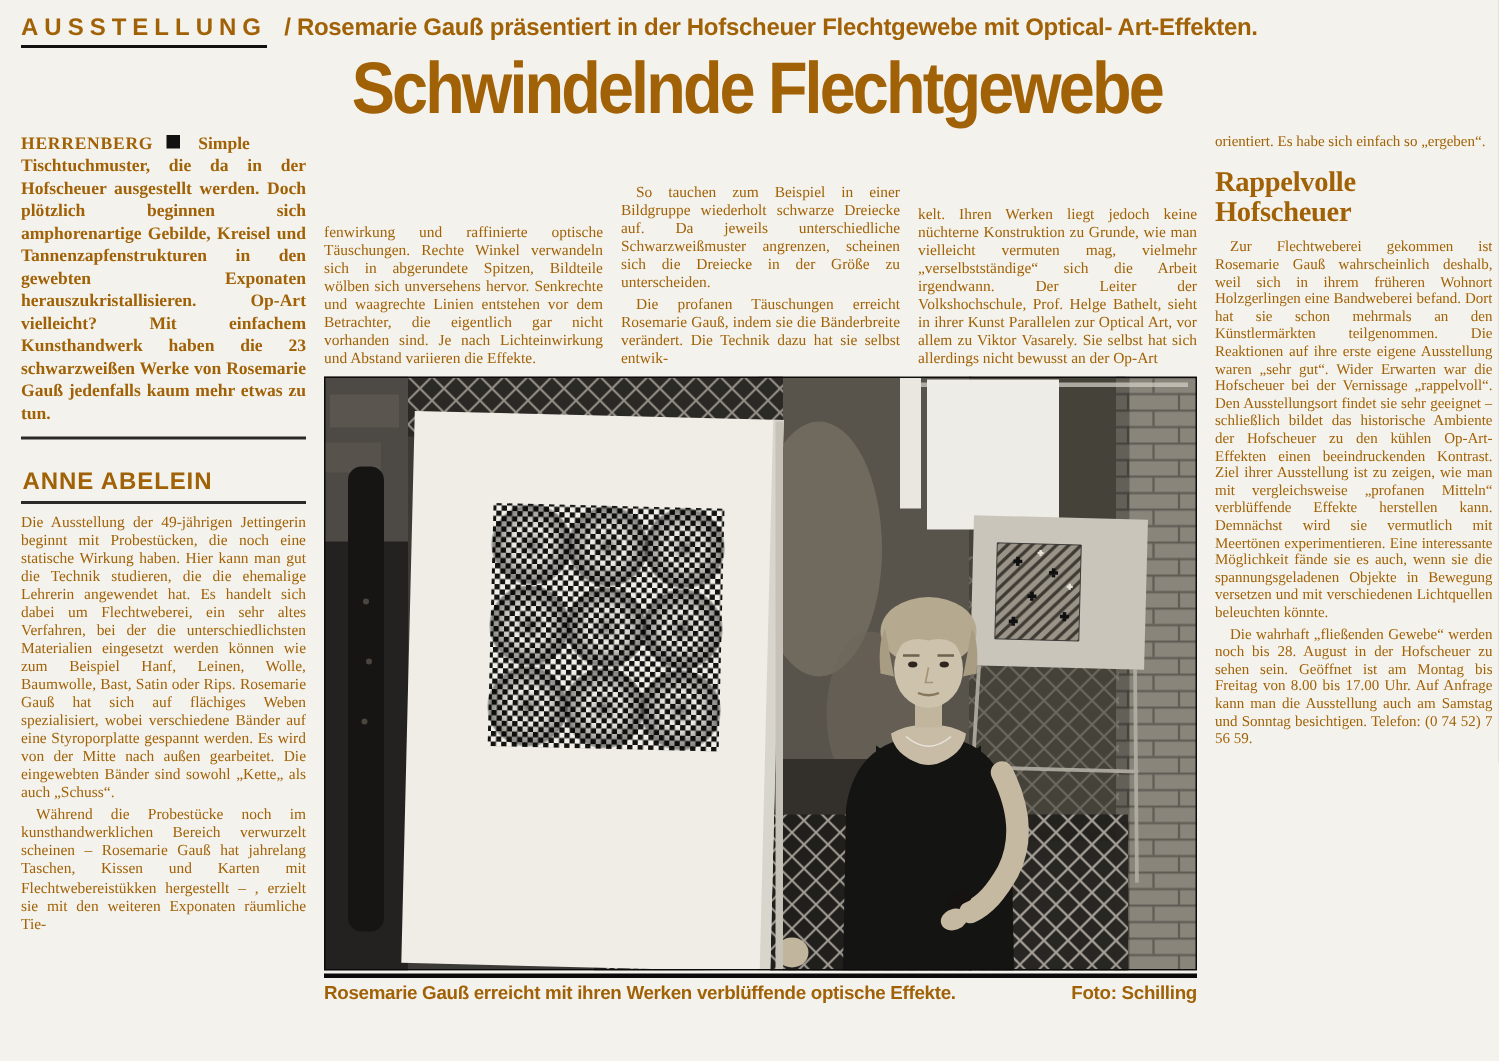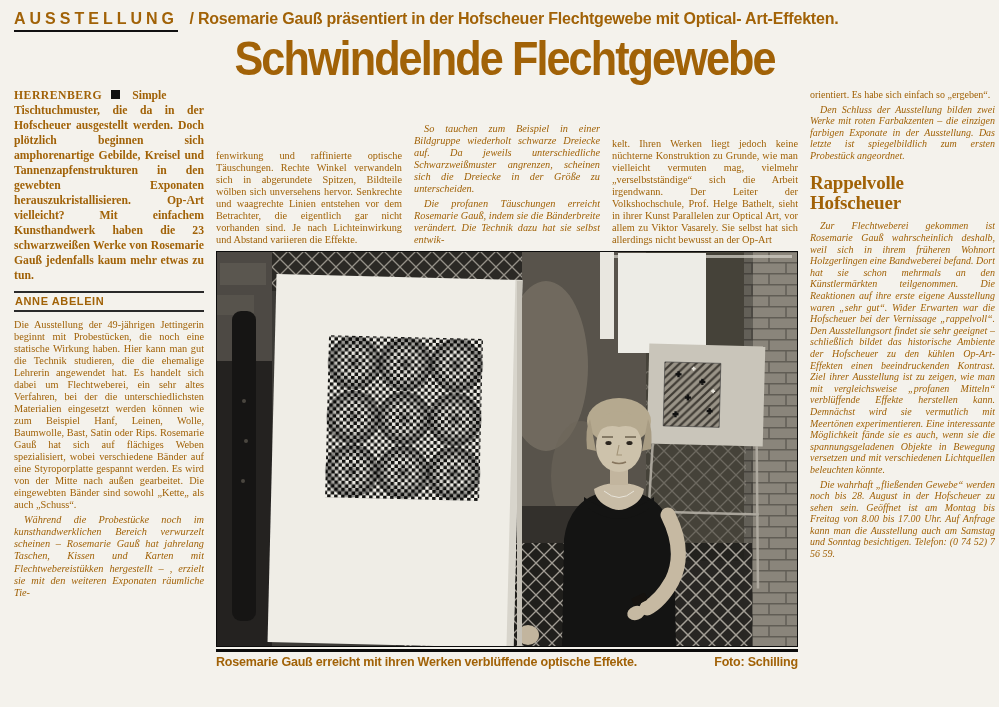--- a/index.html
+++ b/index.html
@@ -267,7 +267,6 @@
 
     <div class="col-right">
       <p class="body-text first">orientiert. Es habe sich einfach so „ergeben“.</p>
-      <p class="body-text indent">Den Schluss der Ausstellung bilden zwei Werke mit roten Farbakzenten – die einzigen farbigen Exponate in der Ausstellung. Das letzte ist spiegelbildlich zum ersten Probestück angeordnet.</p>
       <h2 class="subhead">Rappelvolle Hofscheuer</h2>
       <p class="body-text first indent">Zur Flechtweberei gekommen ist Rosemarie Gauß wahrscheinlich deshalb, weil sich in ihrem früheren Wohnort Holzgerlingen eine Bandweberei befand. Dort hat sie schon mehrmals an den Künstlermärkten teilgenommen. Die Reaktionen auf ihre erste eigene Ausstellung waren „sehr gut“. Wider Erwarten war die Hofscheuer bei der Vernissage „rappelvoll“. Den Ausstellungsort findet sie sehr geeignet – schließlich bildet das historische Ambiente der Hofscheuer zu den kühlen Op-Art-Effekten einen beeindruckenden Kontrast. Ziel ihrer Ausstellung ist zu zeigen, wie man mit vergleichsweise „profanen Mitteln“ verblüffende Effekte herstellen kann. Demnächst wird sie vermutlich mit Meertönen experimentieren. Eine interessante Möglichkeit fände sie es auch, wenn sie die spannungsgeladenen Objekte in Bewegung versetzen und mit verschiedenen Lichtquellen beleuchten könnte.</p>
       <p class="body-text indent">Die wahrhaft „fließenden Gewebe“ werden noch bis 28. August in der Hofscheuer zu sehen sein. Geöffnet ist am Montag bis Freitag von 8.00 bis 17.00 Uhr. Auf Anfrage kann man die Ausstellung auch am Samstag und Sonntag besichtigen. Telefon: (0 74 52) 7 56 59.</p>

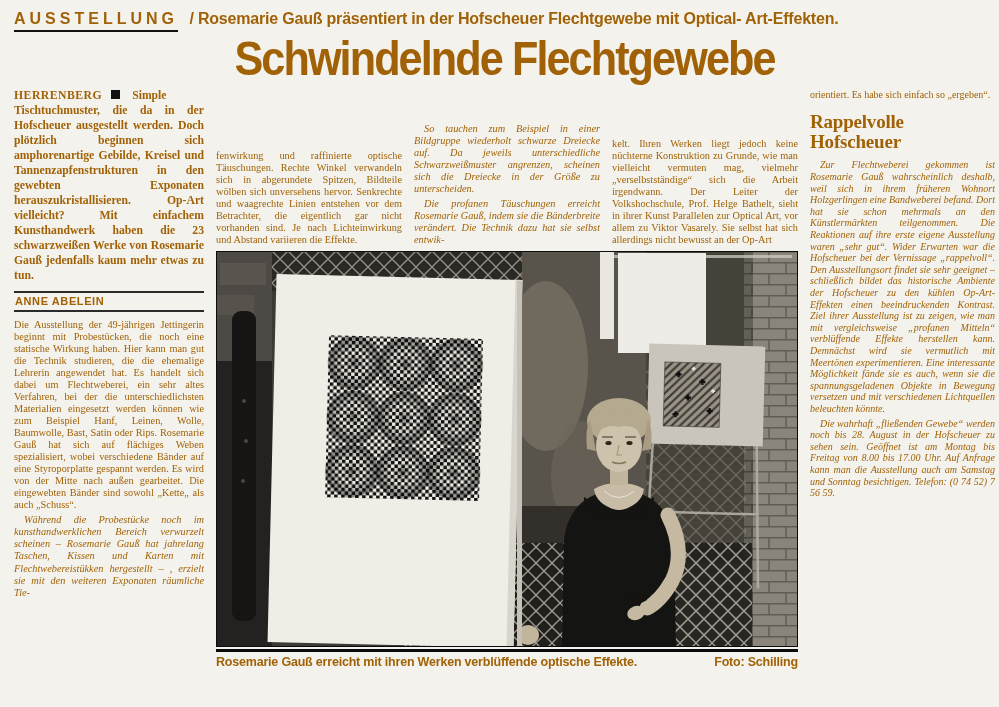--- a/index.html
+++ b/index.html
@@ -52,7 +52,7 @@
     margin-top: 3px;
   }
   .col-right p.body-text { font-size: 10px; line-height: 1.16; }
-  p.indent { text-indent: 10px; font-style: italic; }
+  p.indent { text-indent: 10px; }
   p.first { margin-top: 0; }
 
   .lead {

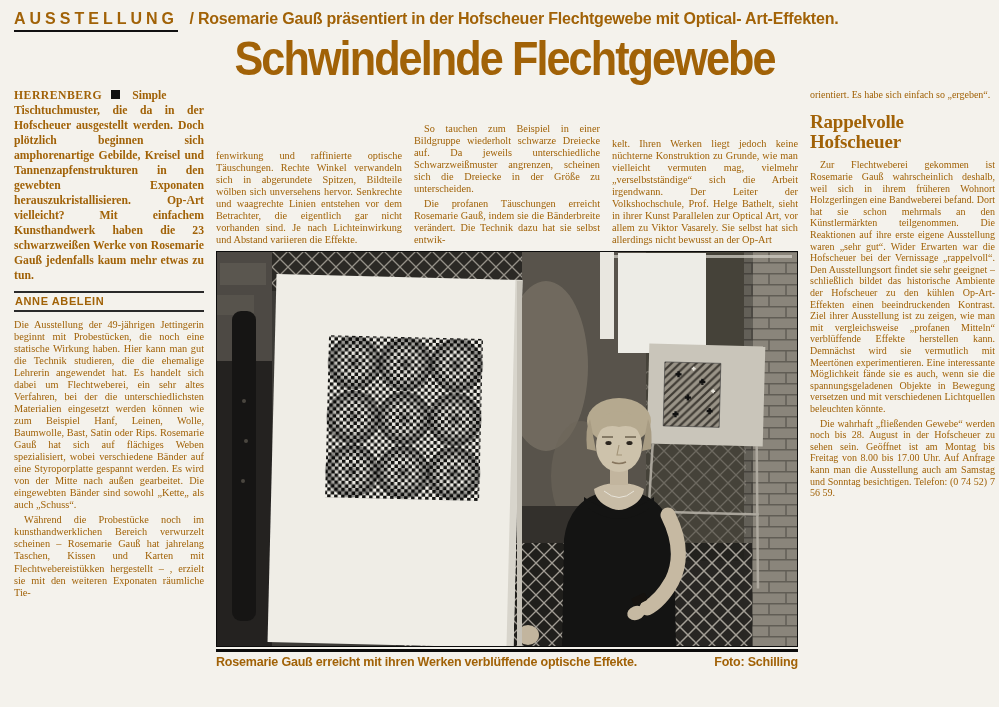--- a/index.html
+++ b/index.html
@@ -69,9 +69,9 @@
   }
   .byline {
     font-family: "Liberation Sans", sans-serif;
-    font-size: 11px; font-weight: bold; letter-spacing: 0.6px;
+    font-size: 16px; font-weight: bold; letter-spacing: 0.6px;
     border-top: 2px solid #2a2a2a; border-bottom: 2px solid #2a2a2a;
-    padding: 2px 1px 3px 1px;
+    padding: 20px 1px 3px 1px;
     margin: 7px 0 7px 0;
   }
   .subhead {

